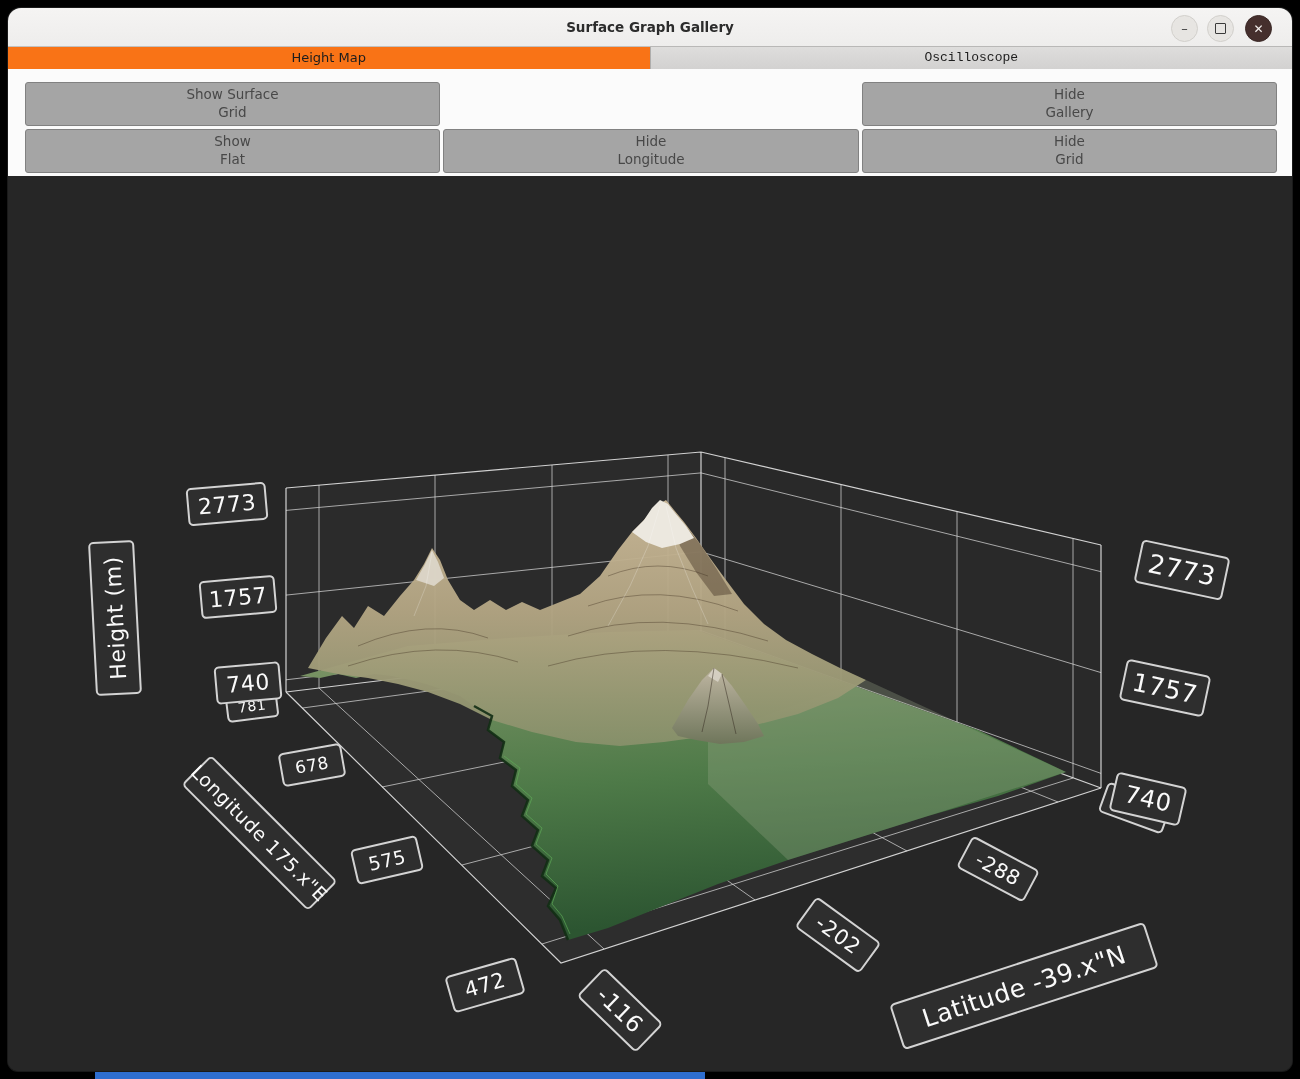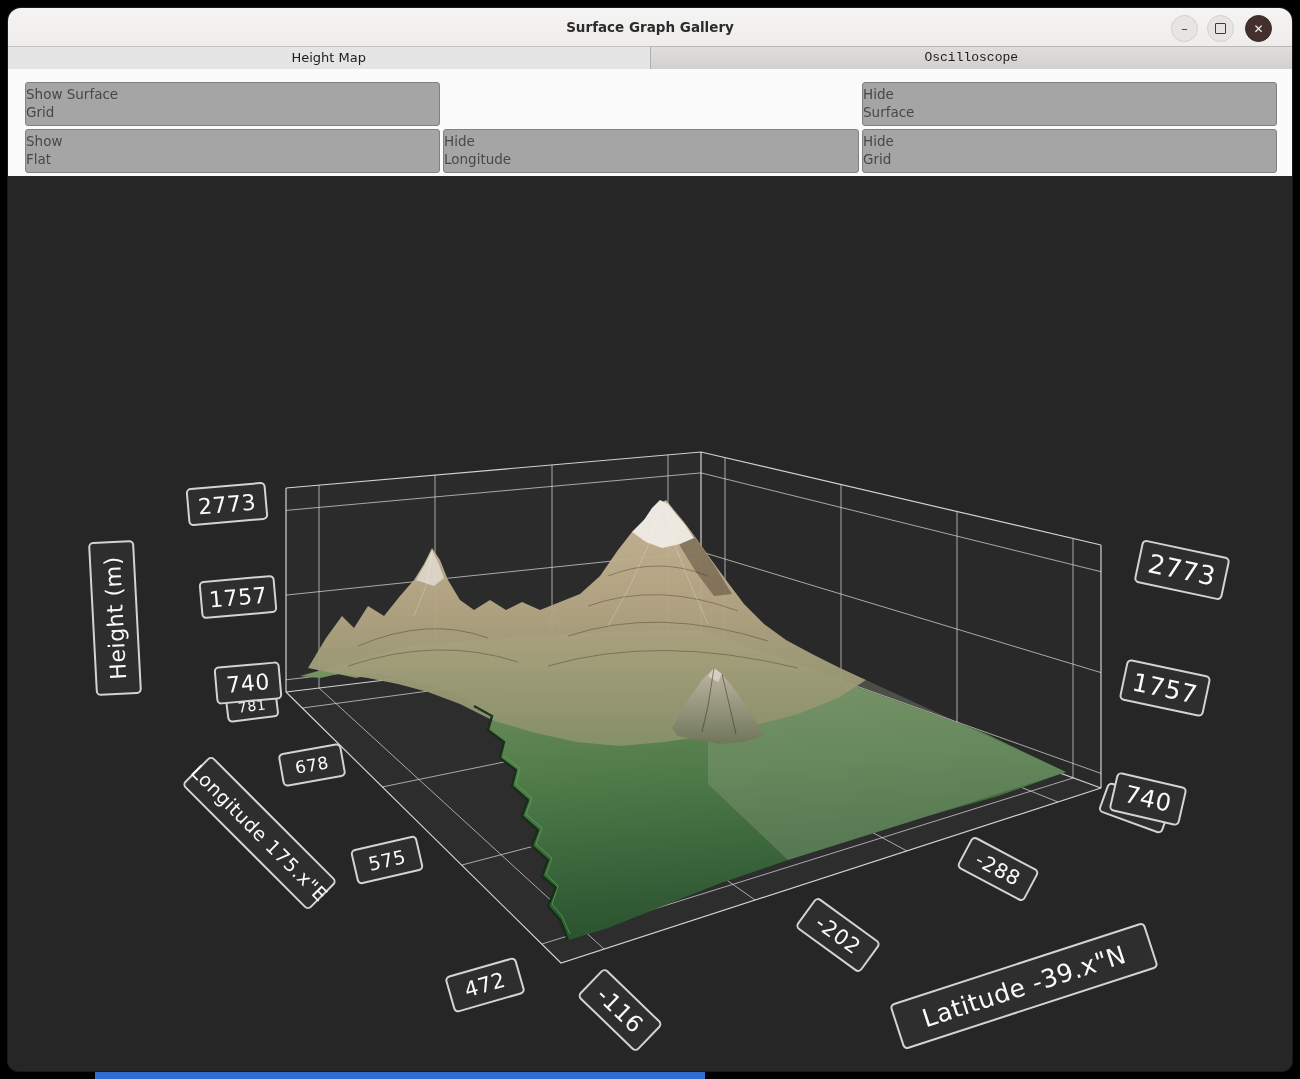--- a/index.html
+++ b/index.html
@@ -43,7 +43,7 @@
     background:linear-gradient(#dedddc,#d2d1d0);border-right:1px solid #aeadac;border-top:1px solid #b9b8b7;
   }
   .tab:last-child{border-right:none;font-family:Liberation Mono, monospace;}
-  .tab.active{background:#e5e5e5;border-top:1px solid #c2c1c0;}
+  .tab.active{background:#f97316;border-top:1px solid #c2c1c0;}
   
   .panel{
     position:absolute;left:0;top:61px;width:100%;height:107px;background:#fbfbfb;

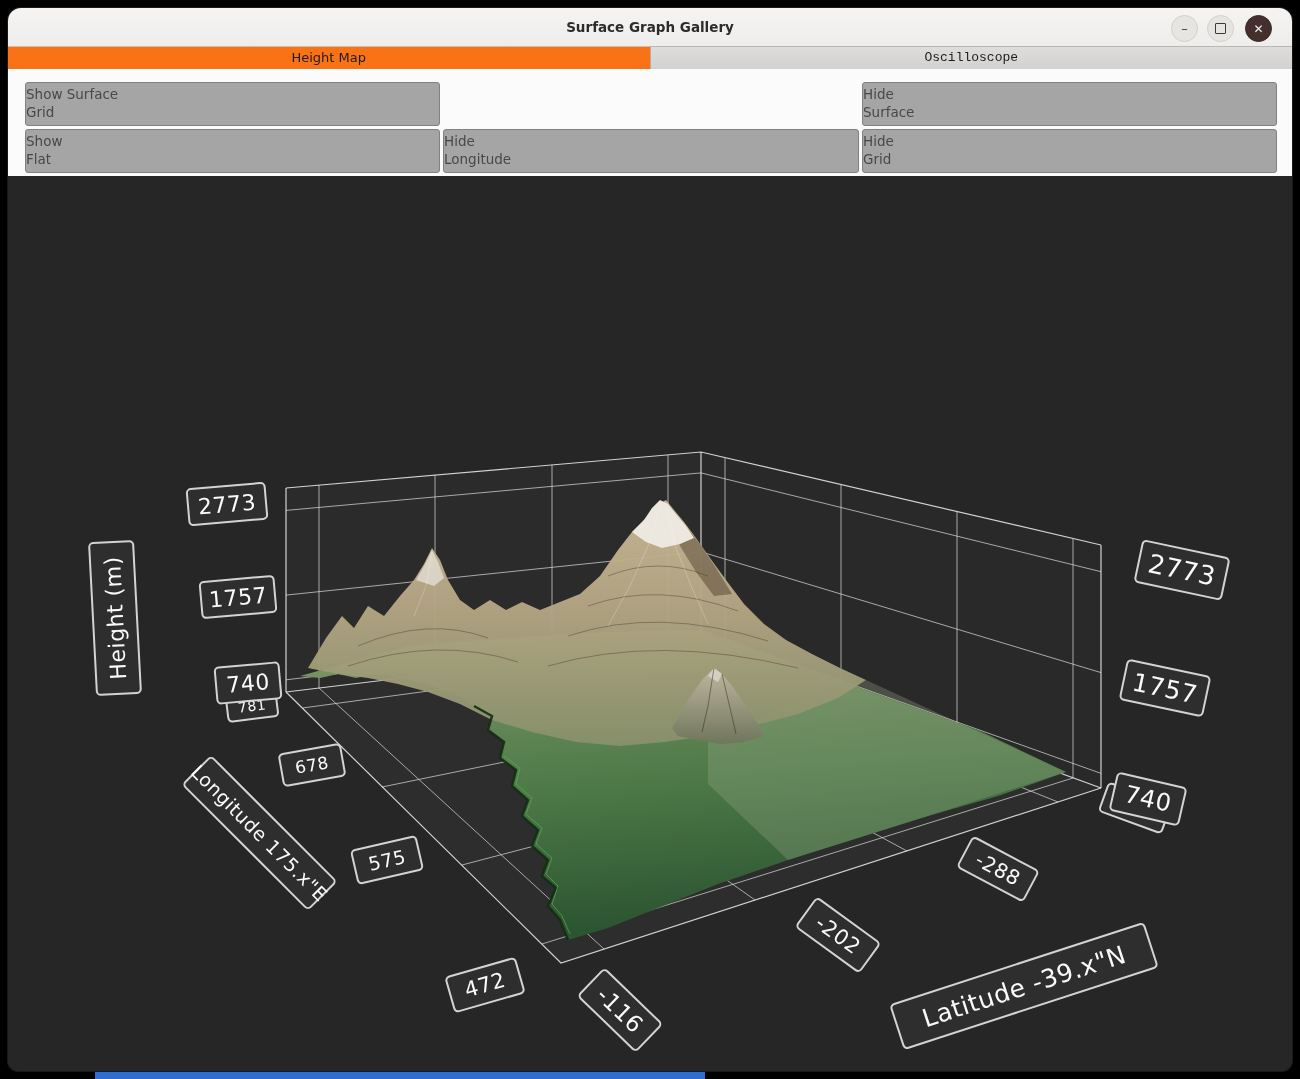--- a/index.html
+++ b/index.html
@@ -50,7 +50,7 @@
   }
   .qt-button{
     position:absolute;height:42px;background:#a5a5a5;border:1px solid #818181;border-radius:3px;
-    display:flex;flex-direction:column;align-items:flex-start;justify-content:center;
+    display:flex;flex-direction:column;align-items:center;justify-content:center;
     font-size:13.5px;color:#484848;line-height:1.3;cursor:default;
   }
   .qt-button span{display:block;}

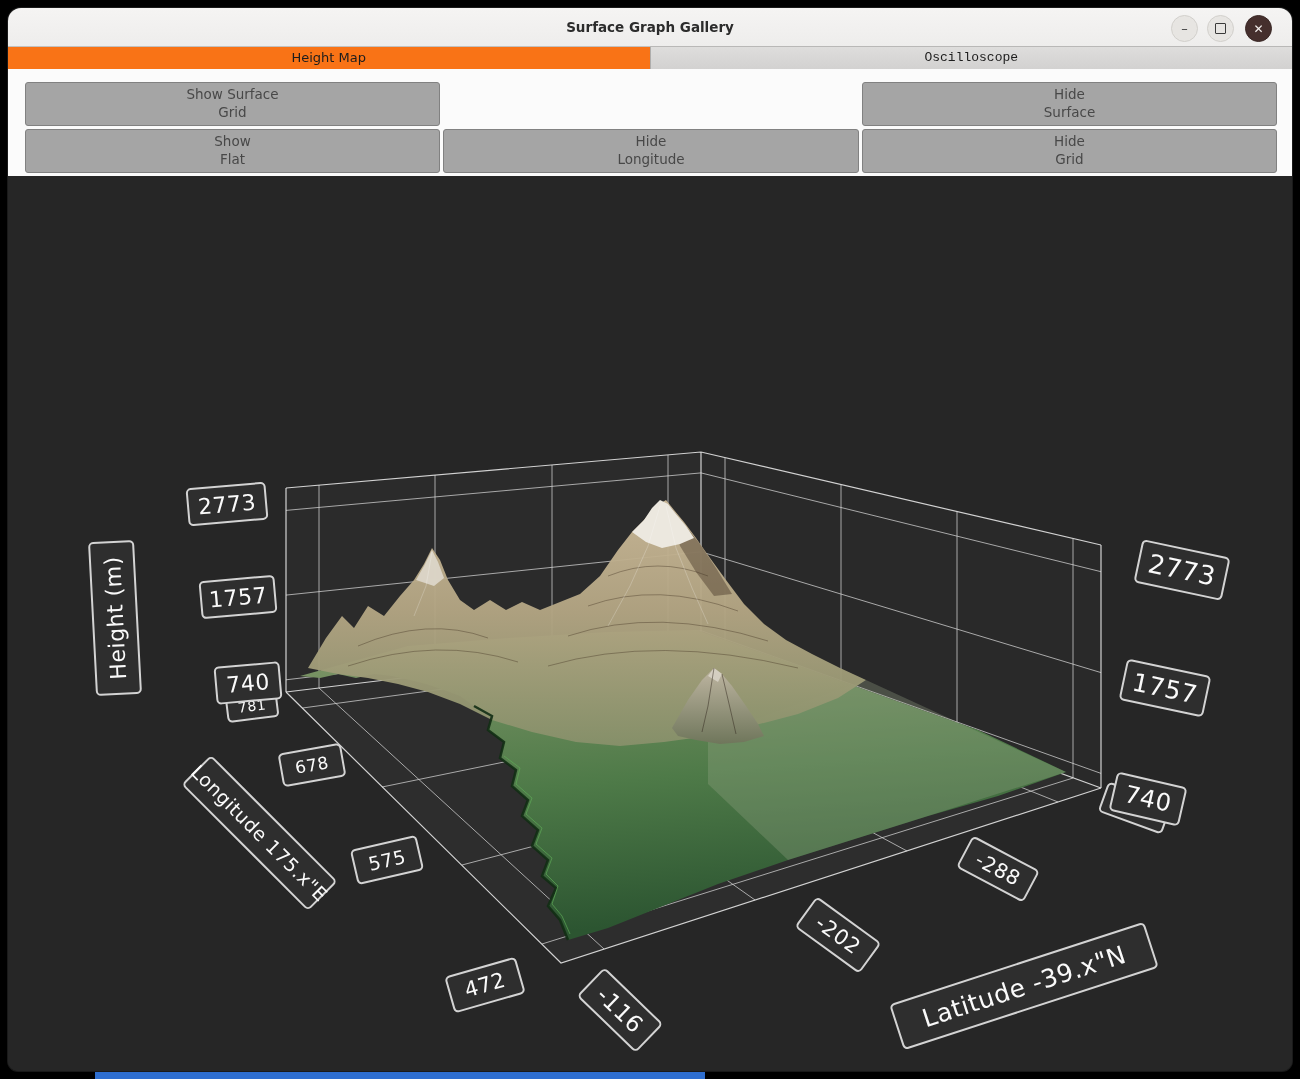--- a/index.html
+++ b/index.html
@@ -99,7 +99,7 @@
     </div>
     <div class="qt-button row1 col3">
       <span>Hide</span>
-      <span>Surface</span>
+      <span>Gallery</span>
     </div>
     <div class="qt-button row2 col1">
       <span>Show</span>

